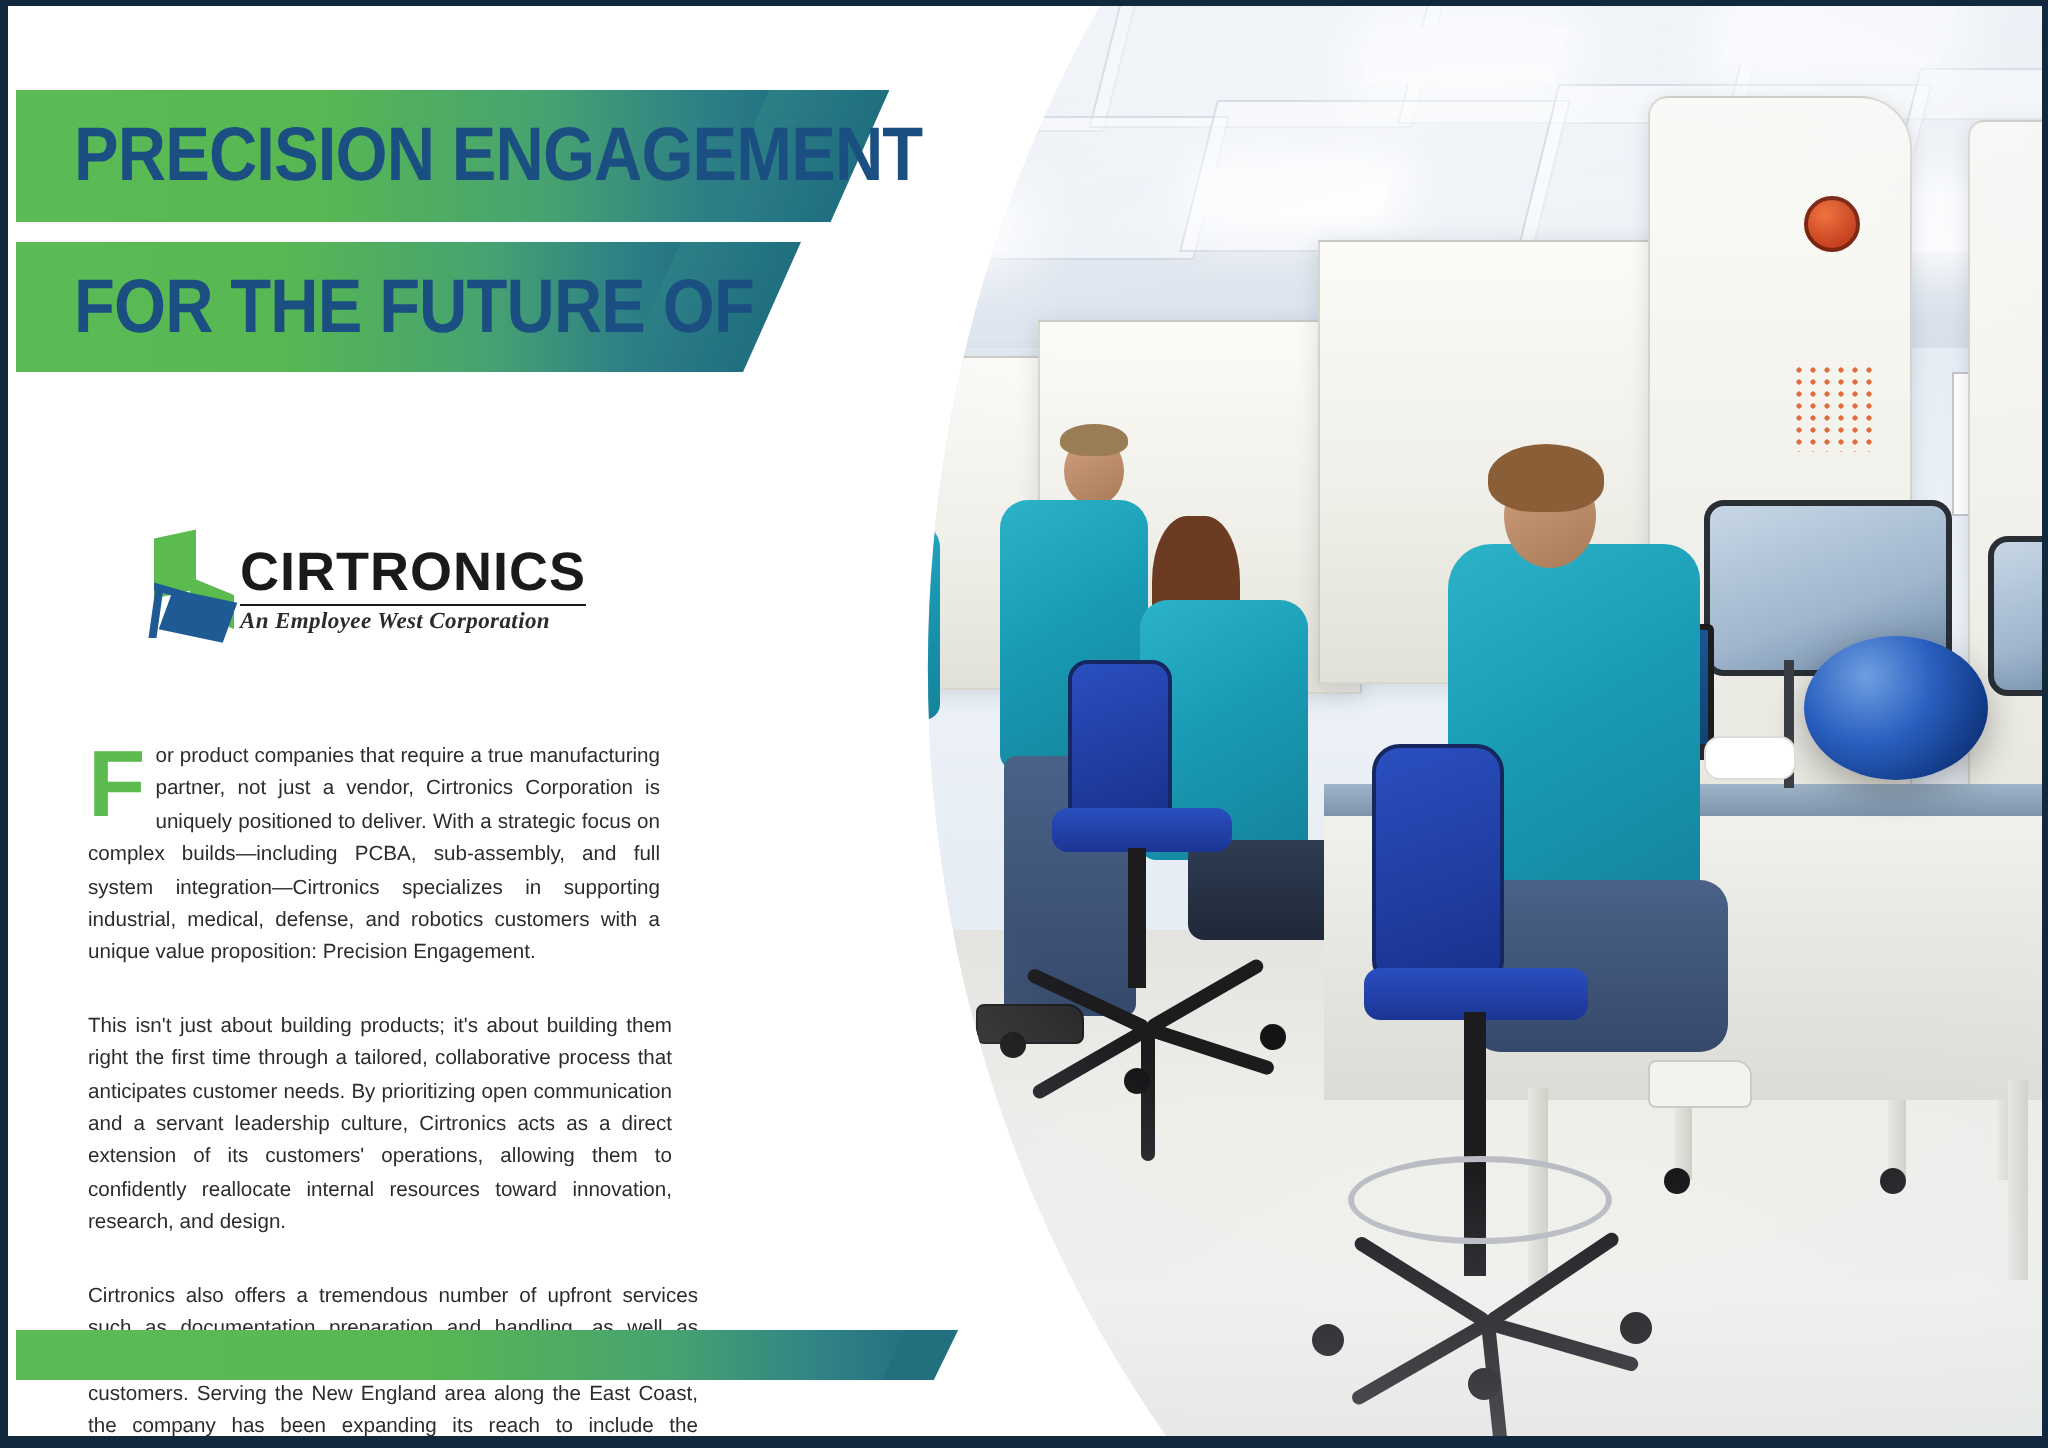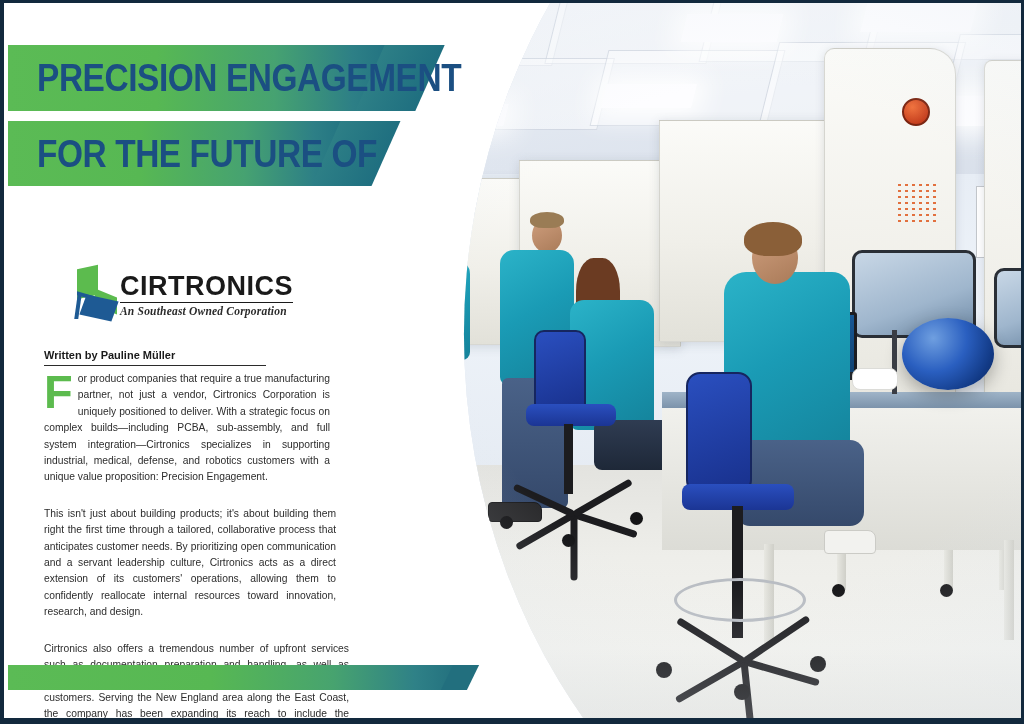--- a/index.html
+++ b/index.html
@@ -344,7 +344,7 @@
     </div>
     <div class="logo-text">
       <div class="logo-name">CIRTRONICS</div>
-      <div class="logo-tag">An Southeast Owned Corporation</div>
+      <div class="logo-tag">An Employee West Corporation</div>
     </div>
   </div>
 

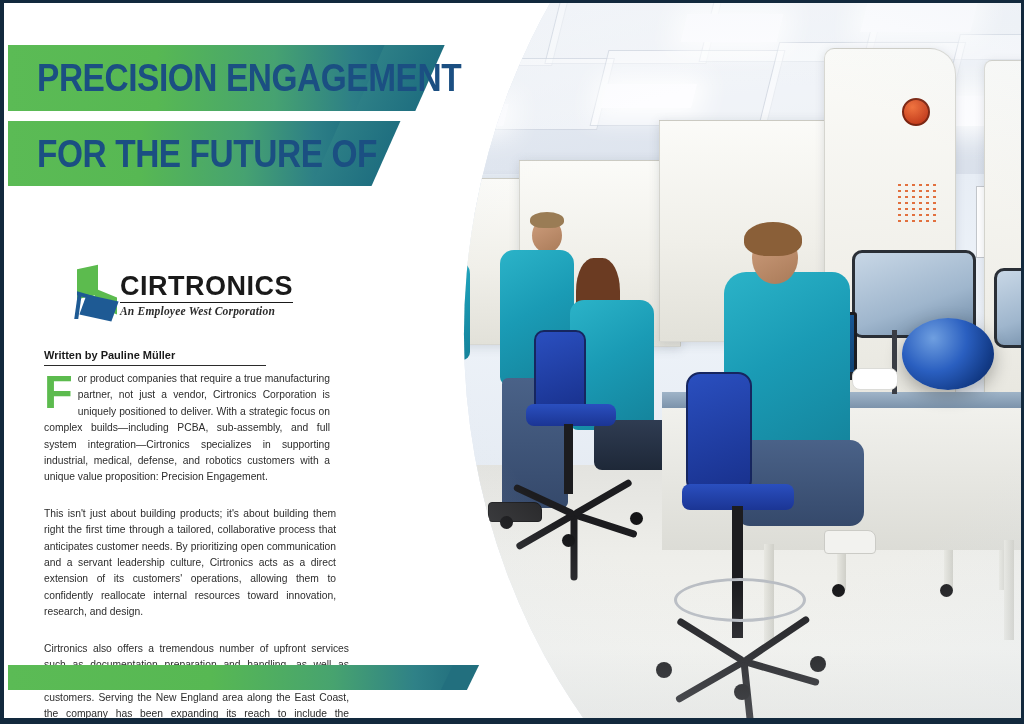--- a/index.html
+++ b/index.html
@@ -348,7 +348,6 @@
     </div>
   </div>
 
-  <div class="byline">Written by Pauline Müller</div>
 
   <div class="body">
     <p class="para" id="p1"><span class="dropcap">F</span><span>or product companies that require a true manufacturing partner, not just a vendor, Cirtronics Corporation is uniquely positioned to deliver. With a strategic focus on complex builds—including PCBA, sub-assembly, and full system integration—Cirtronics specializes in supporting industrial, medical, defense, and robotics customers with a unique value proposition: Precision Engagement.</span></p>

